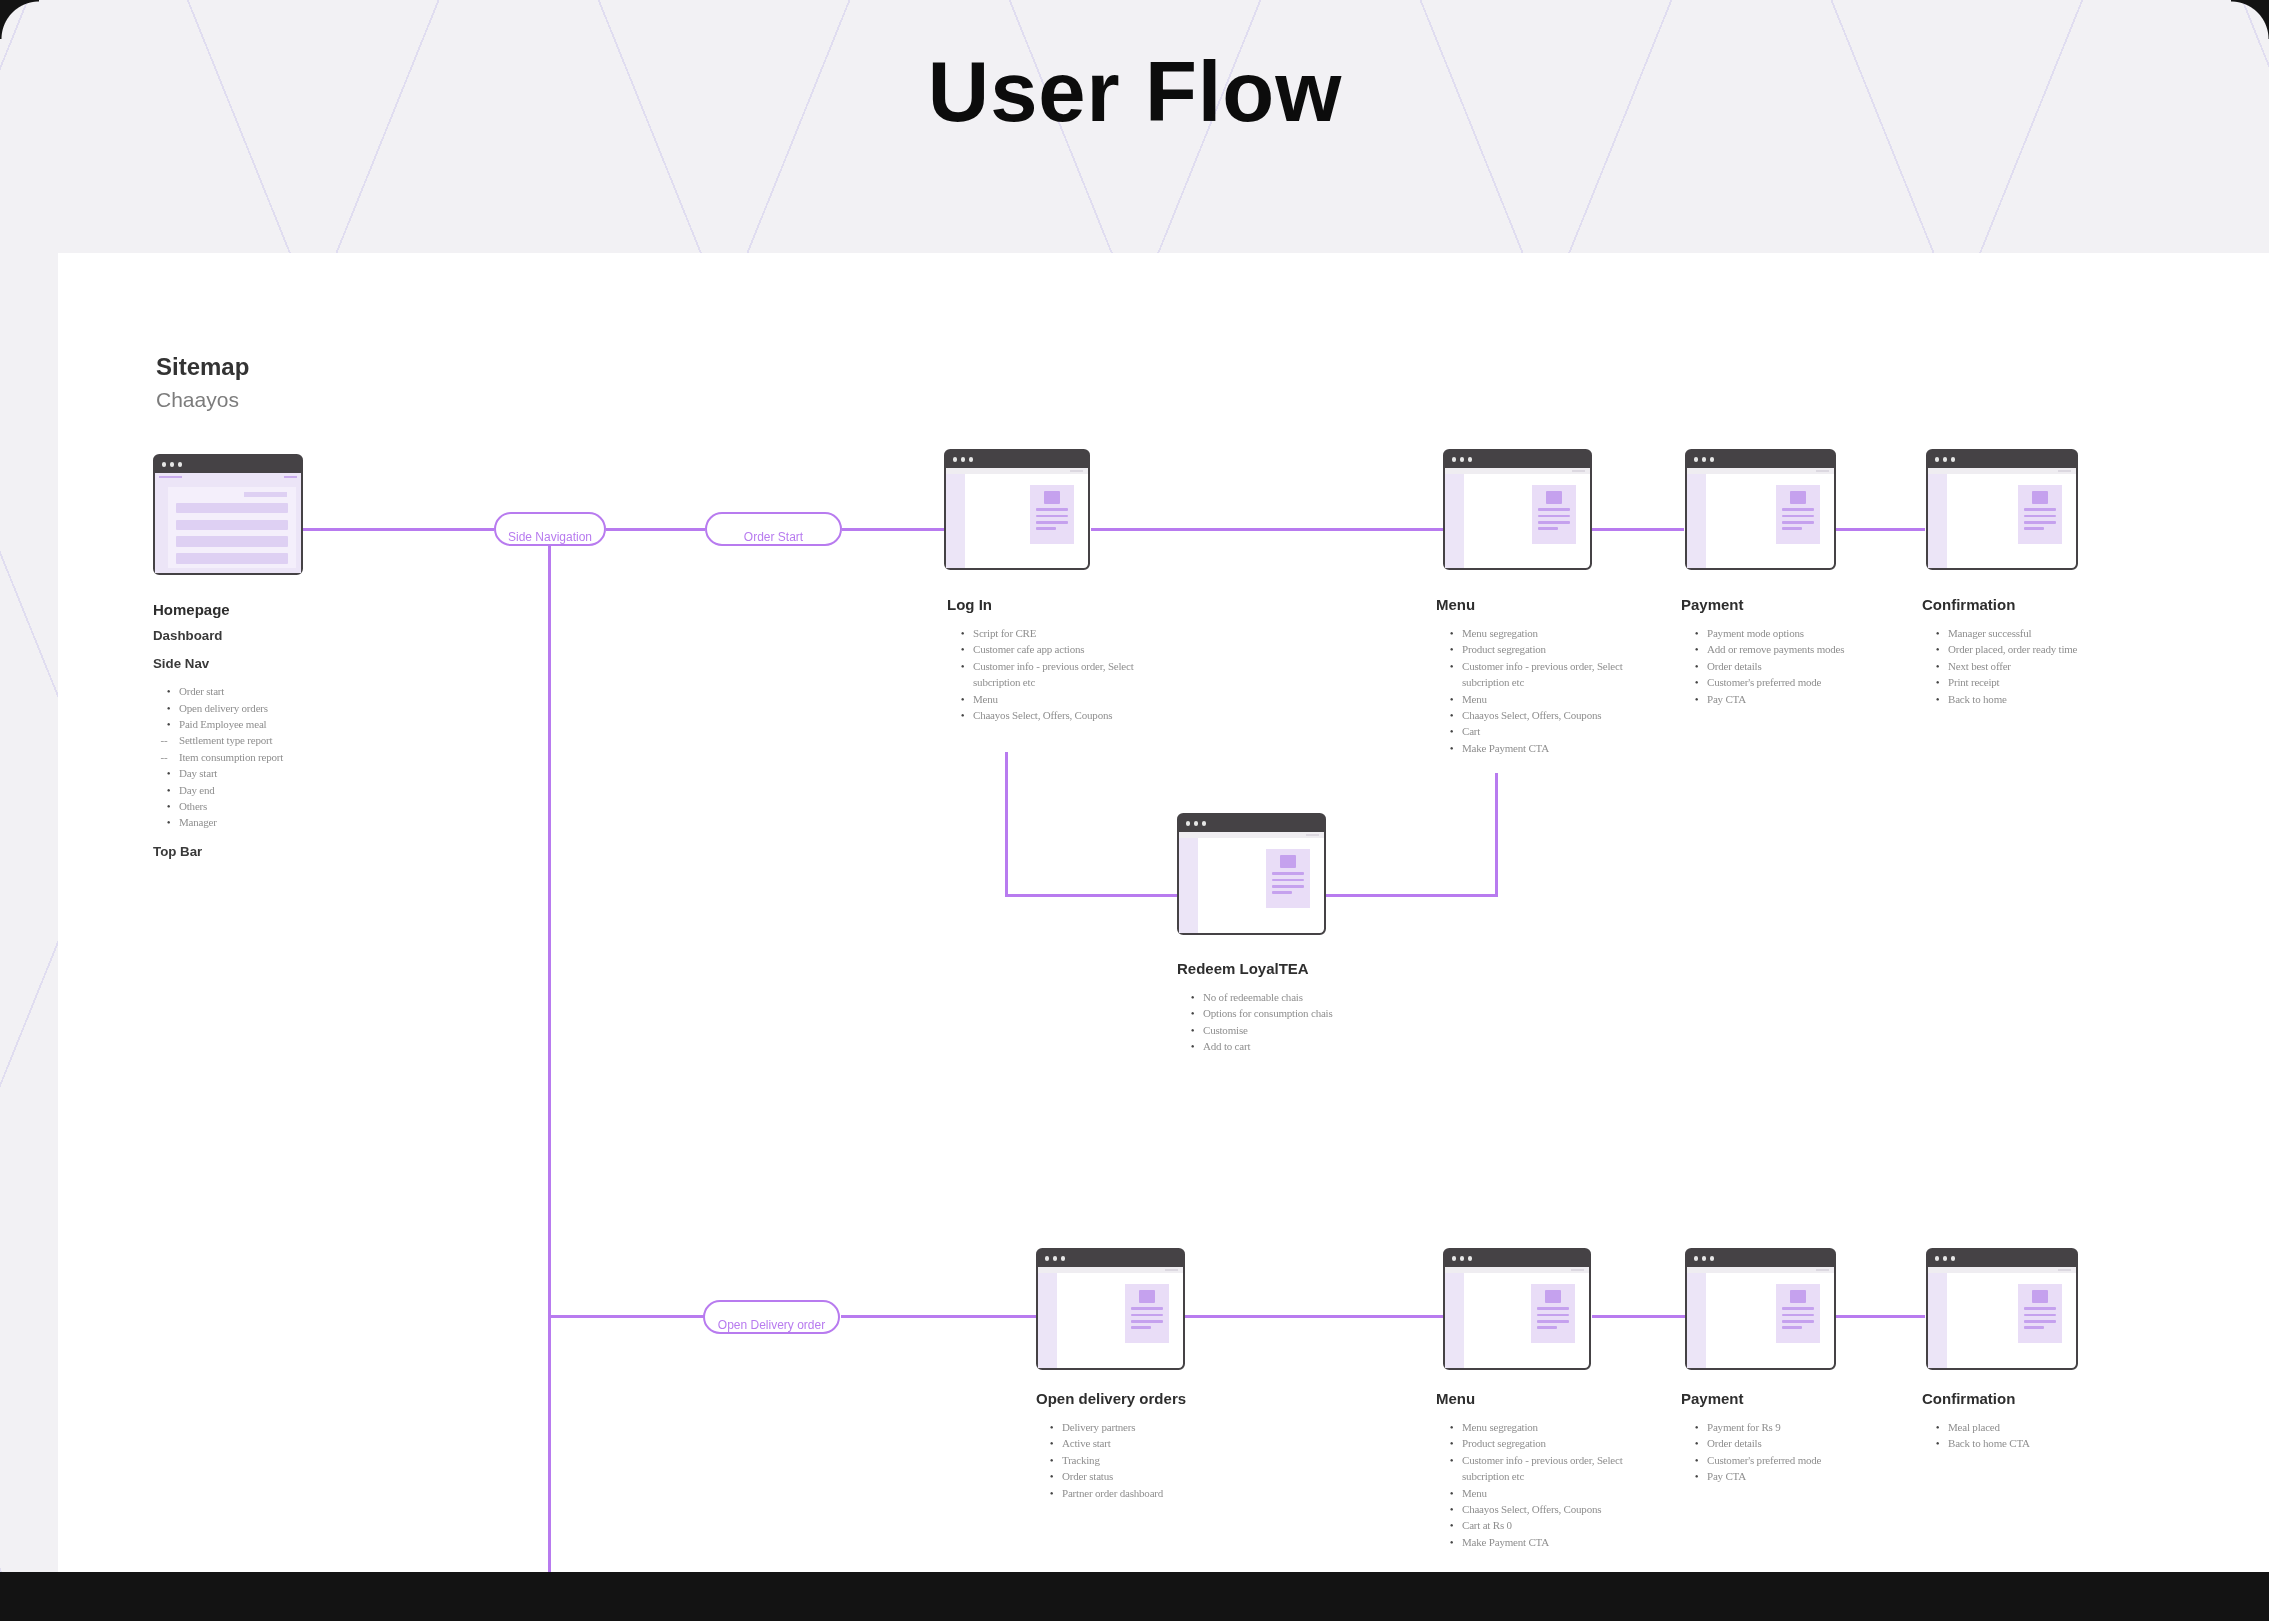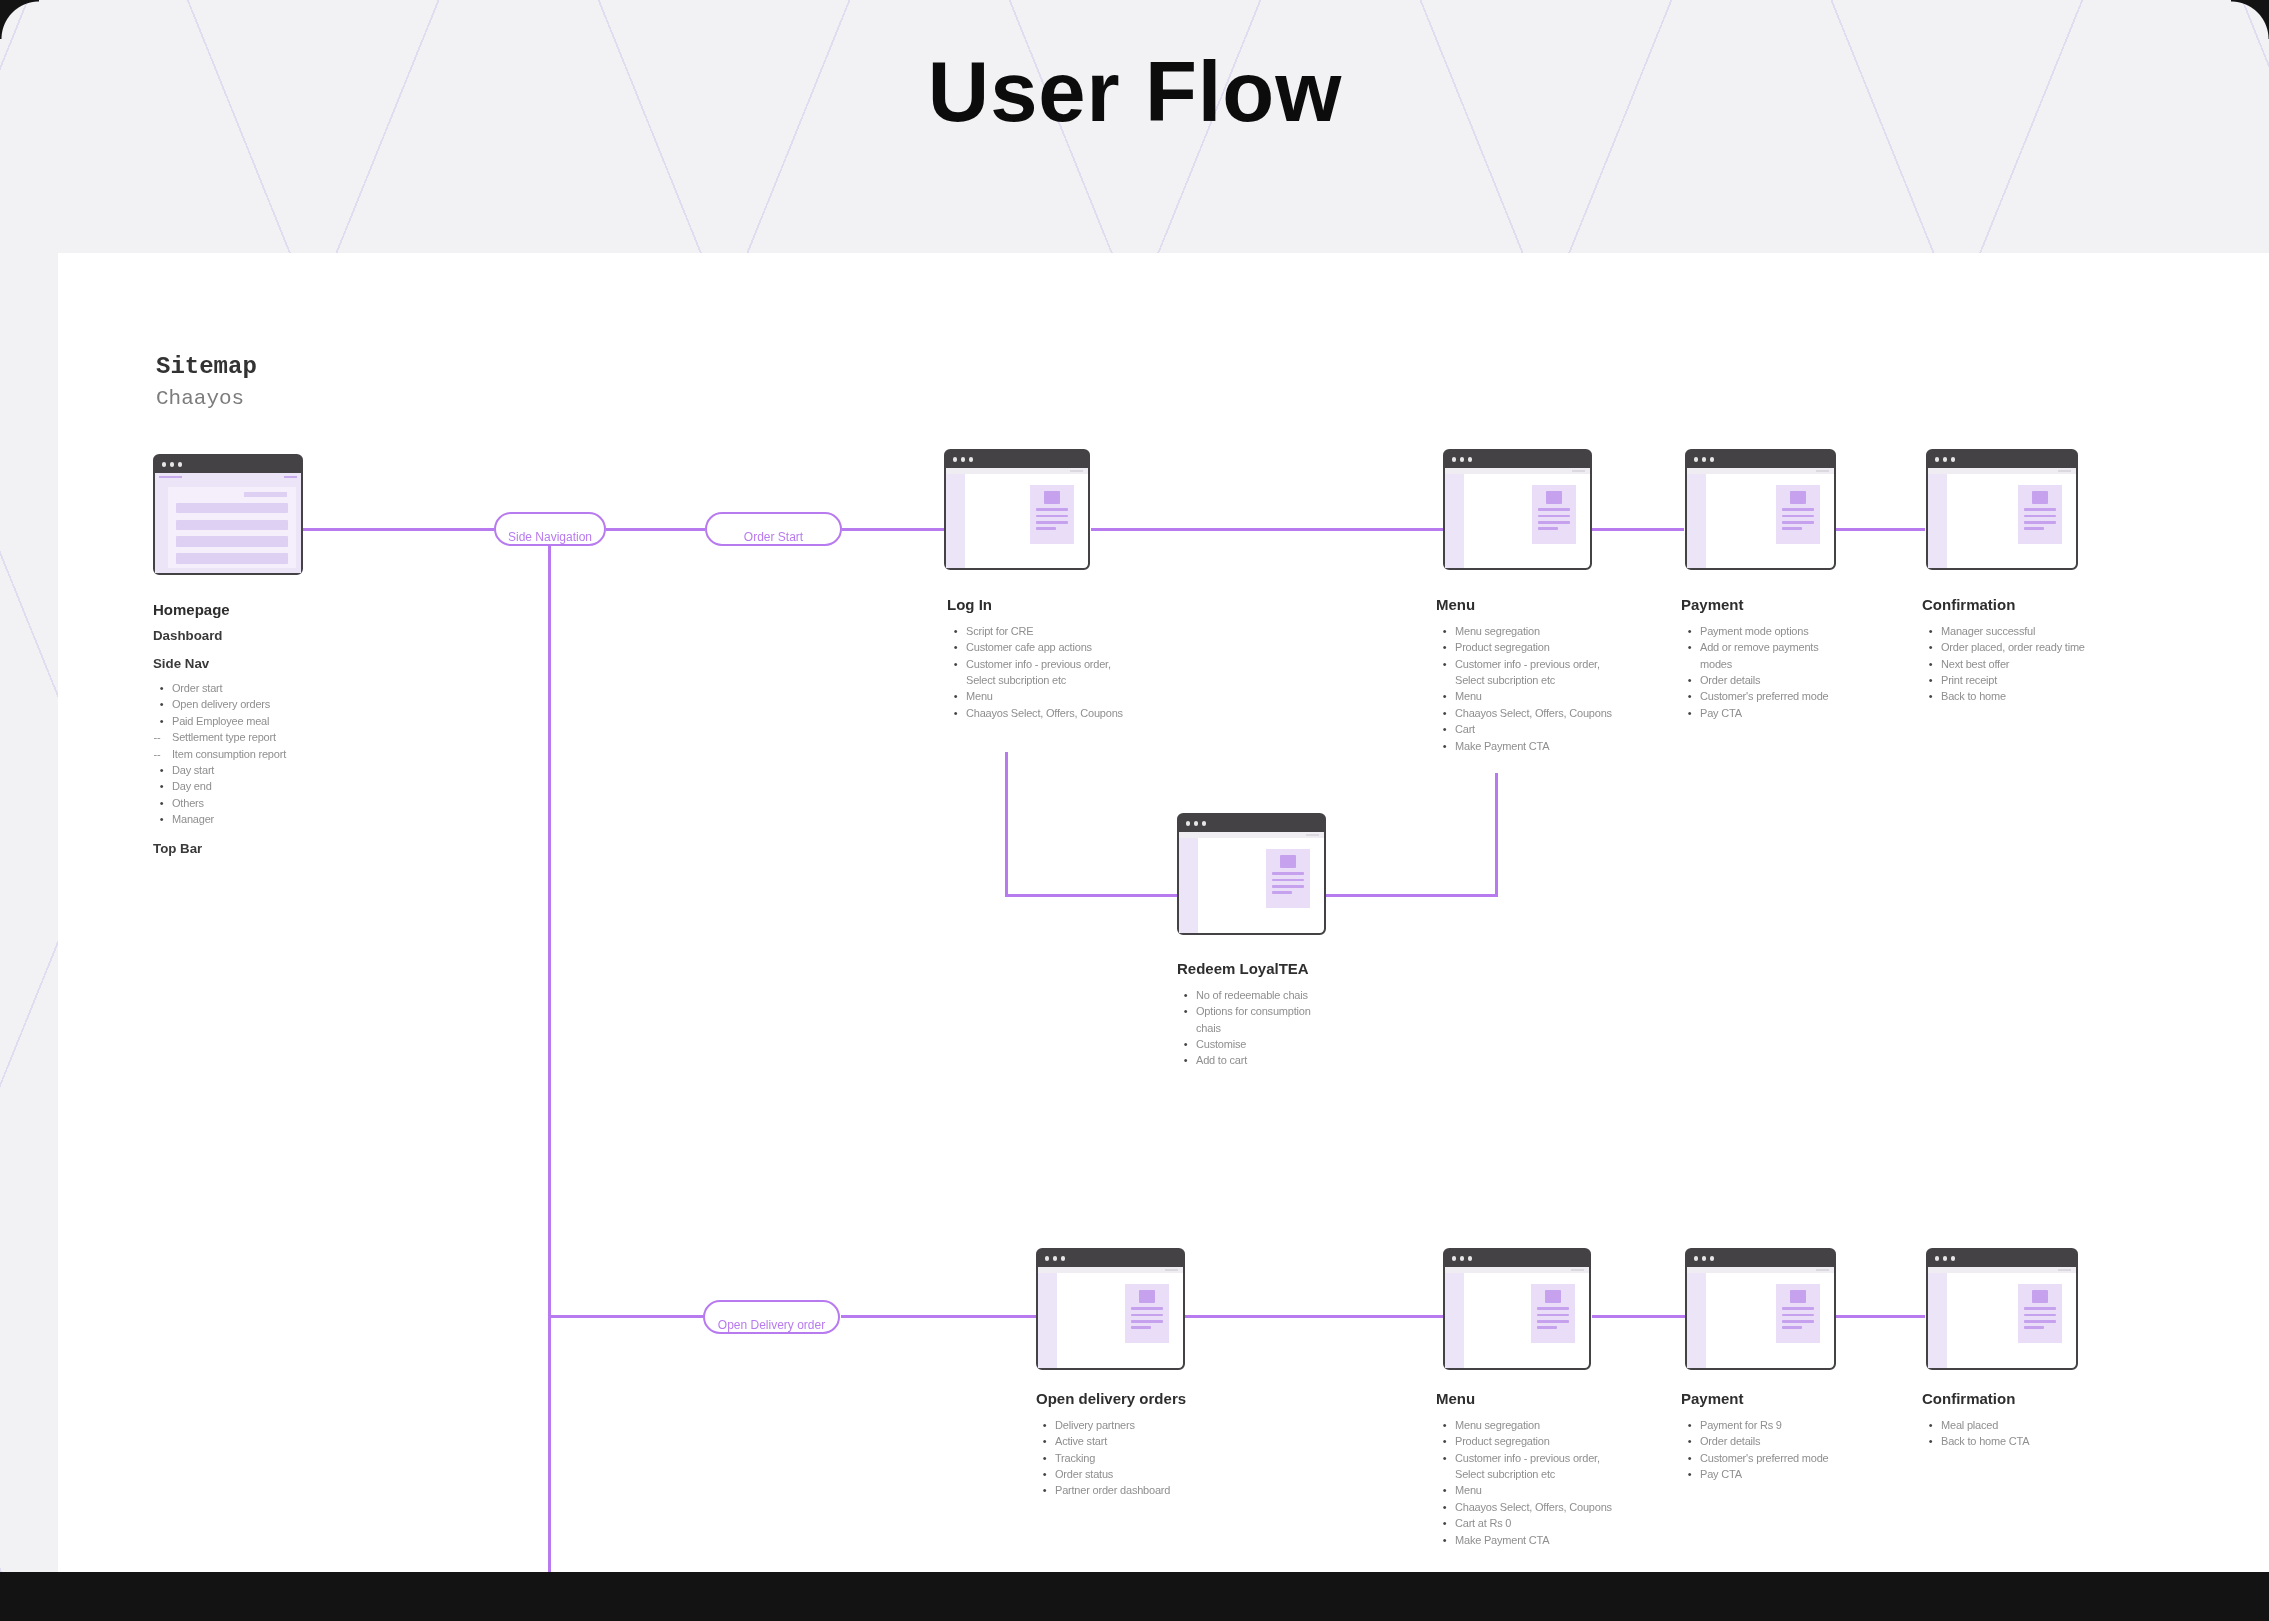--- a/index.html
+++ b/index.html
@@ -20,7 +20,7 @@
 
   .card{position:absolute;left:58px;top:253px;width:2212px;height:1334px;background:#ffffff;}
 
-  .sitemap-hd{position:absolute;left:156px;top:353px;font-family:Liberation Mono, monospace;}
+  .sitemap-hd{position:absolute;left:156px;top:353px;}
   .sitemap-hd .t{font-size:24px;font-weight:700;color:#333333;}
   .sitemap-hd .s{font-size:21px;font-weight:400;color:#7c7c7c;margin-top:7px;}
 

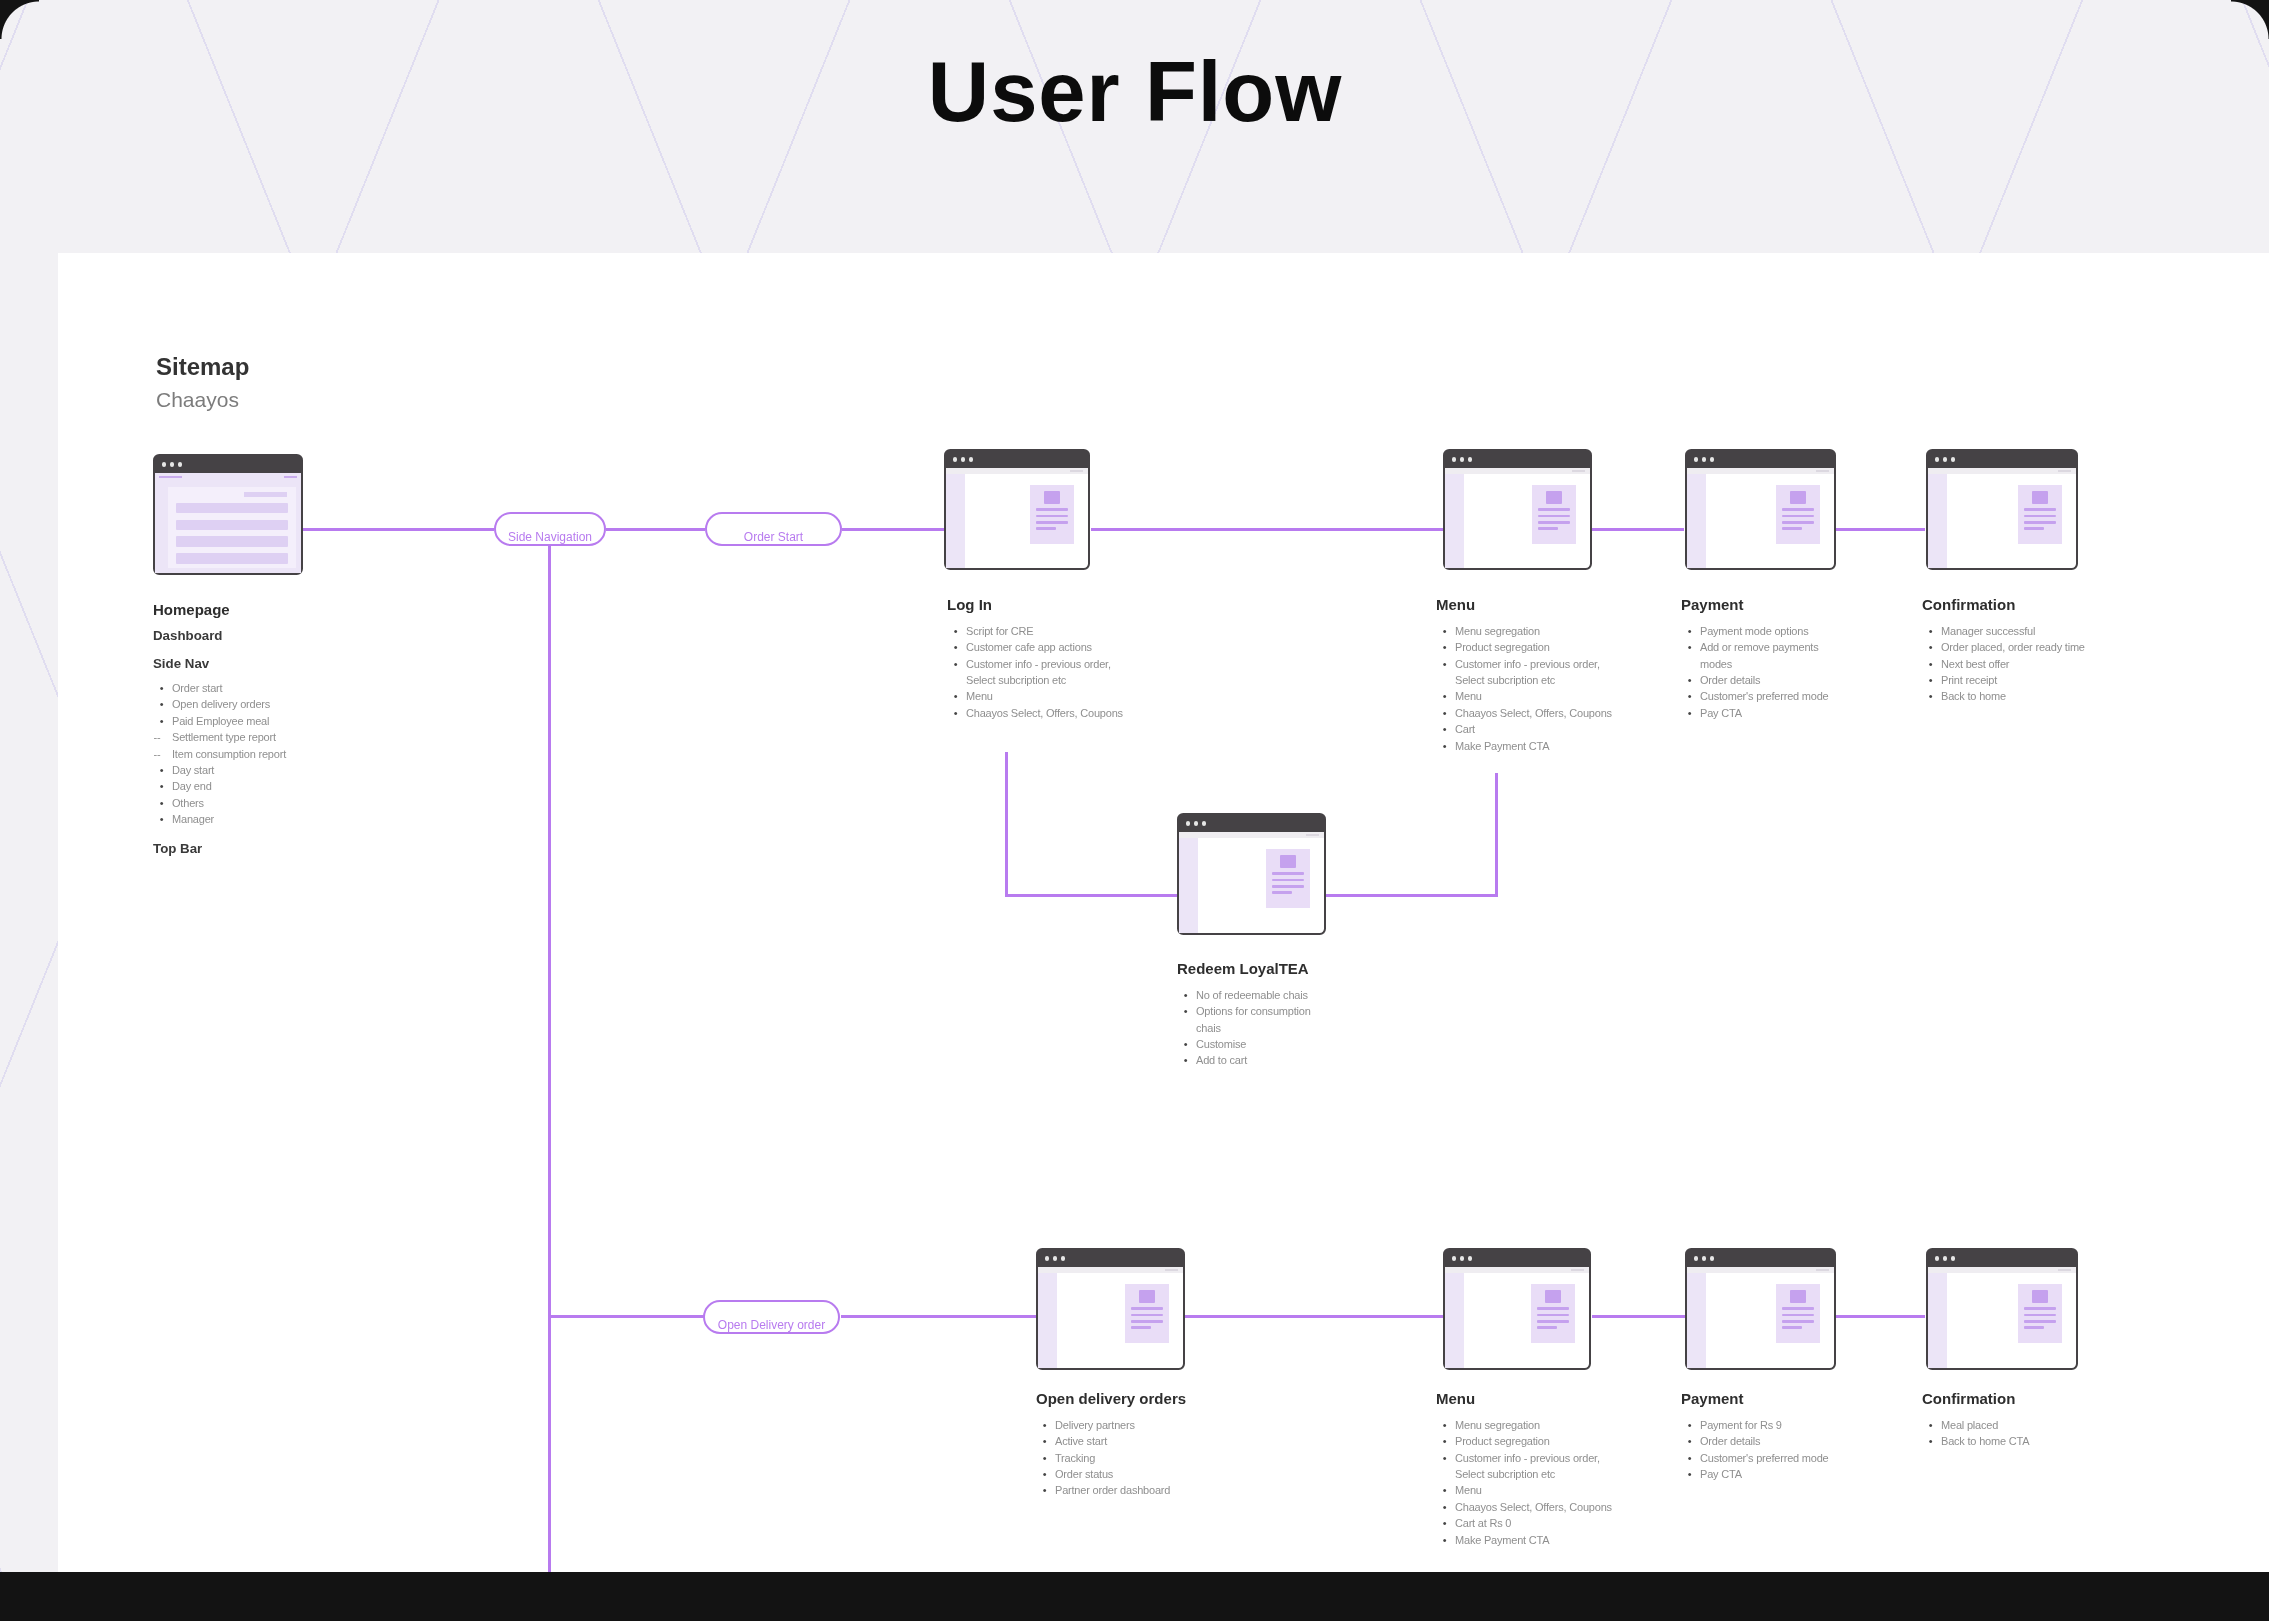--- a/index.html
+++ b/index.html
@@ -58,7 +58,7 @@
   
   .node-text{position:absolute;}
   .node-text h3{margin:0 0 9.8px 0;font-size:15px;font-weight:700;color:var(--text-heading,#2e2e2e);}
-  .node-text ul{list-style:none;margin:5px;padding:0;}
+  .node-text ul{list-style:none;margin:12px;padding:0;font-family:Liberation Serif, serif;}
   .node-text li{position:relative;padding-left:14px;font-size:11px;letter-spacing:-0.2px;
     line-height:16.4px;color:var(--text-list,#8f8f8f);}
   .node-text li::before{content:"\2022";position:absolute;left:1.8px;color:#454545;}

